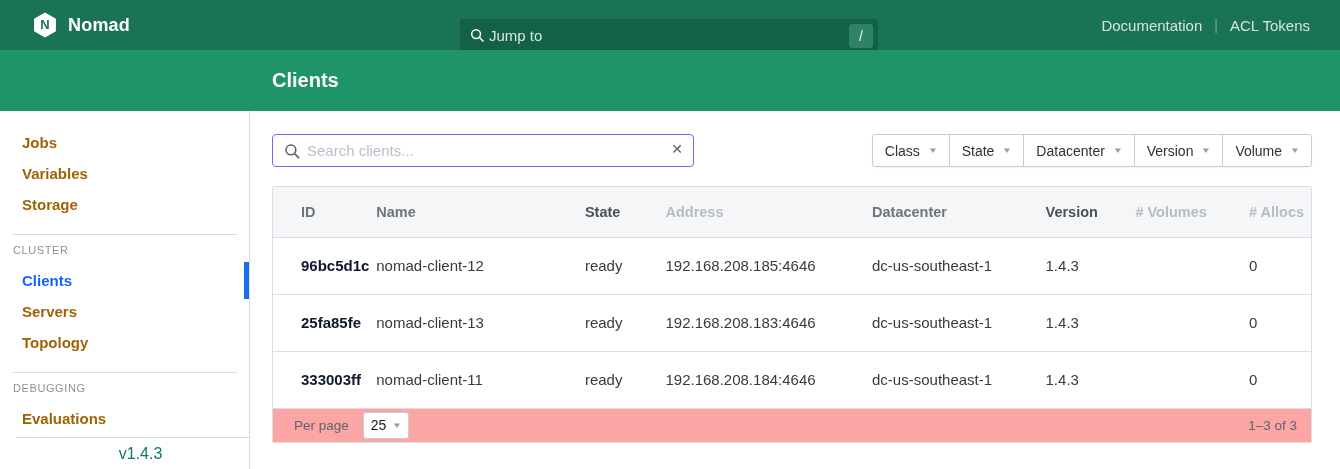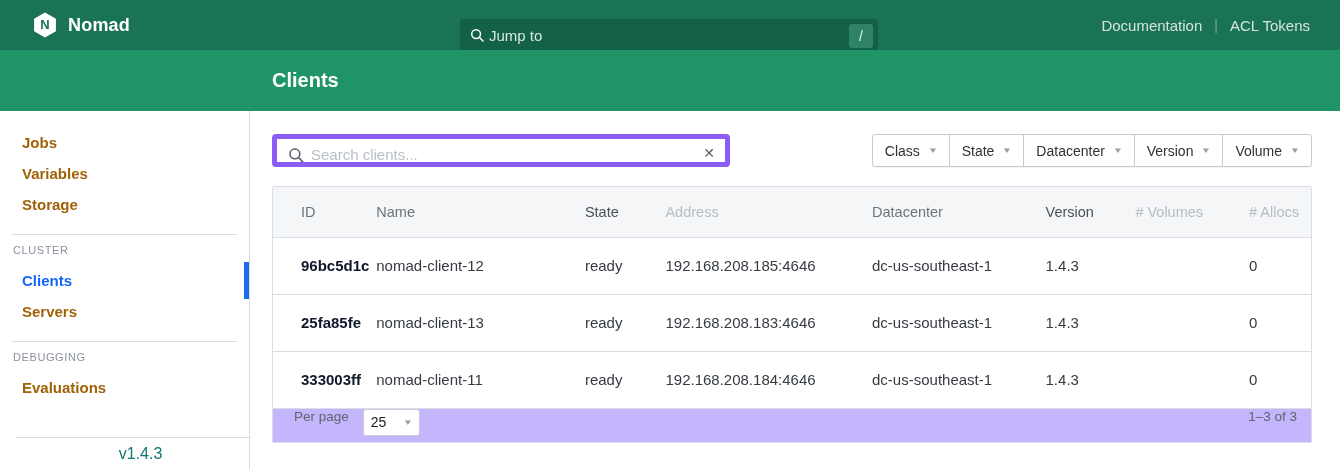--- a/index.html
+++ b/index.html
@@ -49,8 +49,8 @@
   .content { position:absolute; left:251px; top:111px; width:1089px; height:358px;
     background:#fff; padding:23px 28px 0 21px; }
   .toolbar { display:flex; align-items:flex-start; }
-  .search-box { position:relative; width:458px; height:33px;
-    border:5px solid #8b5cf6; border-radius:4px; background:#fff; }
+  .search-box { position:relative; width:422px; height:33px;
+    border:1px solid #8b5cf6; border-radius:4px; background:#fff; }
   .search-box .mag { position:absolute; left:11px; top:8px; }
   .search-input { position:absolute; left:34px; top:0; width:330px; height:31px;
     border:none; outline:none; font-size:15px; color:#3A3F45; background:transparent; }

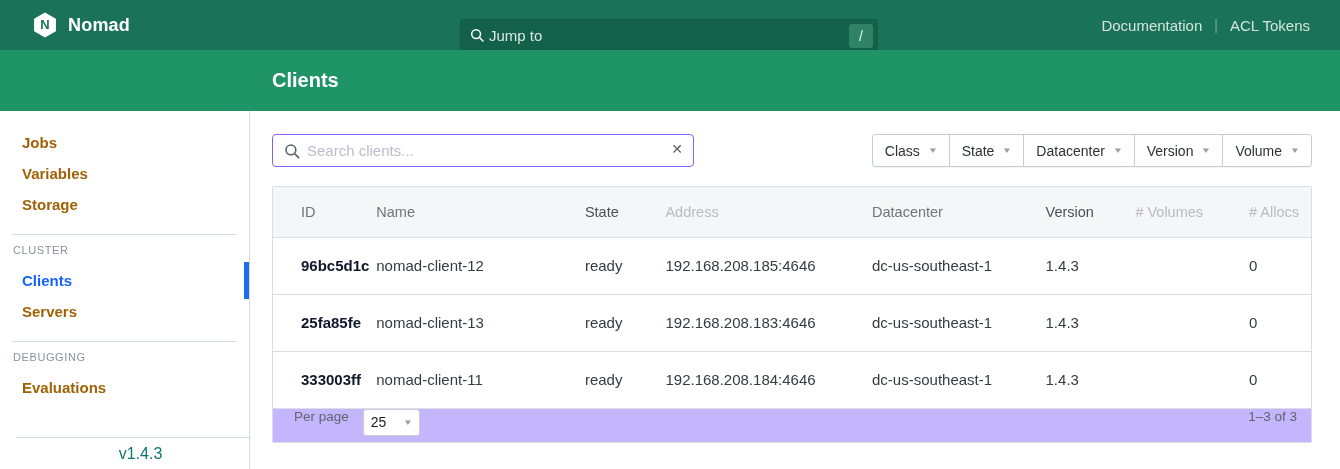--- a/index.html
+++ b/index.html
@@ -73,7 +73,7 @@
   col.c-addr{width:200px} col.c-dc{width:168px} col.c-ver{width:87px}
   col.c-vol{width:110px} col.c-alloc{width:60px}
   thead th { height:50px; background:#F5F6F8; text-align:left; vertical-align:middle;
-    font-weight:normal; font-size:14.5px; color:#6E747D; border-bottom:1px solid #D9DEE5;
+    font-weight:bold; font-size:14.5px; color:#6E747D; border-bottom:1px solid #D9DEE5;
     cursor:pointer; }
   thead th:first-child, tbody td:first-child { padding-left:28px; }
   thead th.col-dark { color:#4B5058; }

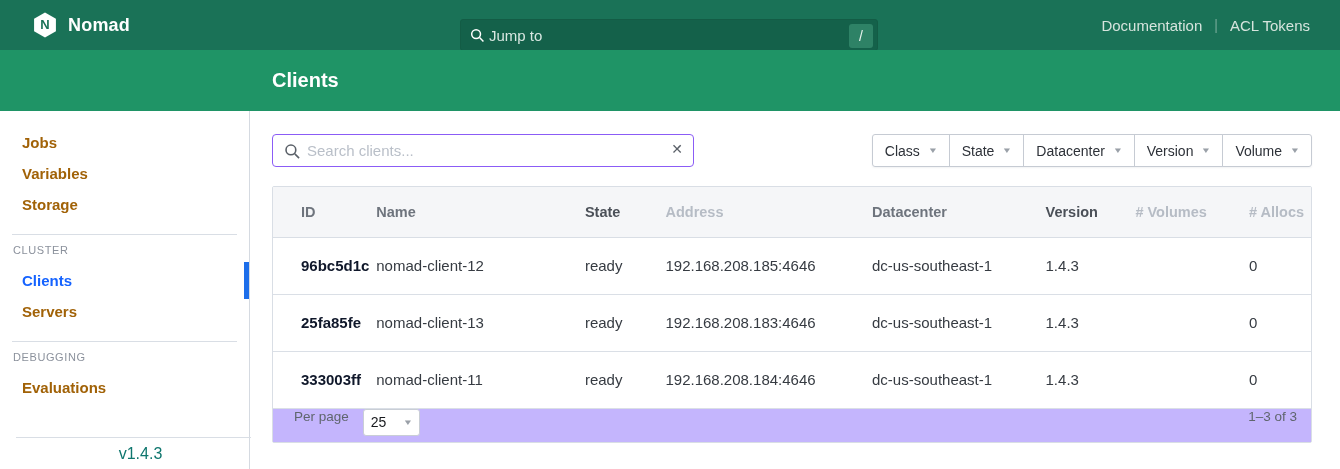--- a/index.html
+++ b/index.html
@@ -147,6 +147,9 @@
   <div class="side-item">
     <span>Servers</span>
     </div>
+  <div class="side-item">
+    <span>Topology</span>
+    </div>
 
   <hr class="side-divider">
   <div class="side-section-label">DEBUGGING</div>

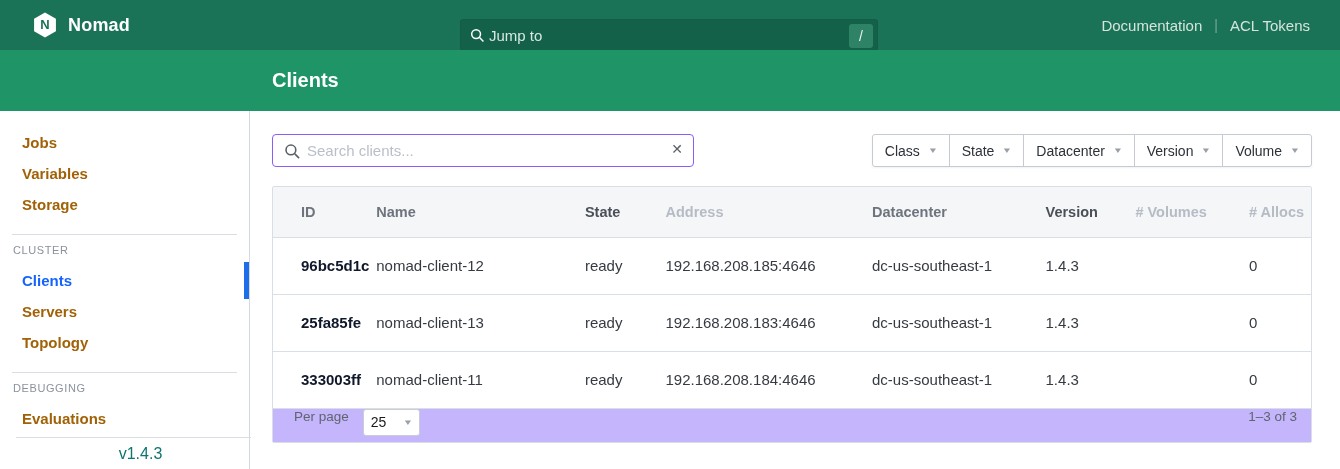--- a/index.html
+++ b/index.html
@@ -83,7 +83,7 @@
   tbody tr { cursor:pointer; }
   td.cell-id { font-weight:bold; color:#0f172a; }
 
-  .table-footer { height:33px; background:#c4b5fd; display:flex; 
+  .table-footer { height:33px; background:#fca5a5; display:flex; align-items:center;
     padding:0 14px 0 21px; }
   .per-page-label { font-size:13.5px; color:#5F656D; margin-right:14px; }
   .per-page-select { height:27px; min-width:46px; background:#fff;

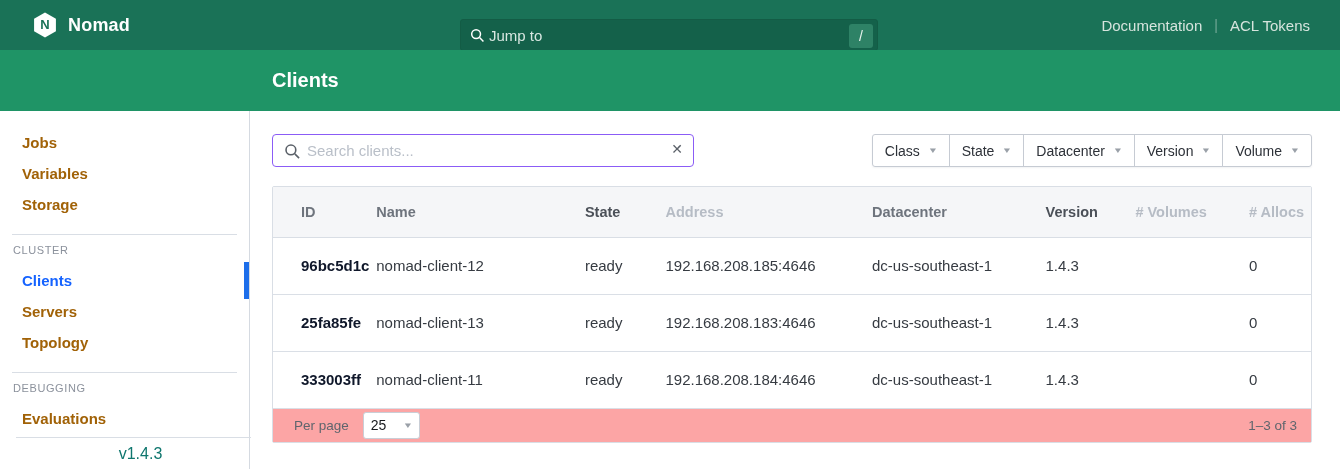--- a/index.html
+++ b/index.html
@@ -88,7 +88,7 @@
   .per-page-label { font-size:13.5px; color:#5F656D; margin-right:14px; }
   .per-page-select { height:27px; min-width:46px; background:#fff;
     border:1px solid #C9CED6; border-radius:3px; display:flex; align-items:center;
-    justify-content:center; gap:18px; font-size:14px; color:#17191D;
+    justify-content:center; gap:7px; font-size:14px; color:#17191D;
     padding:0 7px; cursor:pointer; }
   .range-text { margin-left:auto; font-size:13.5px; color:#5F656D; }
 </style>

